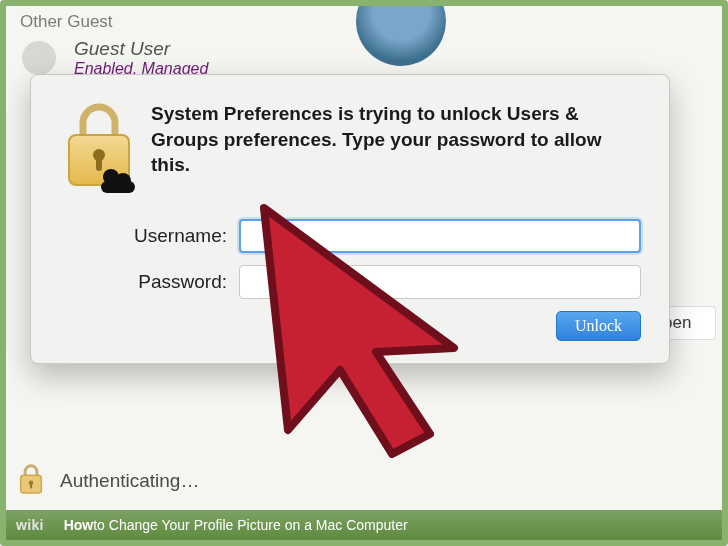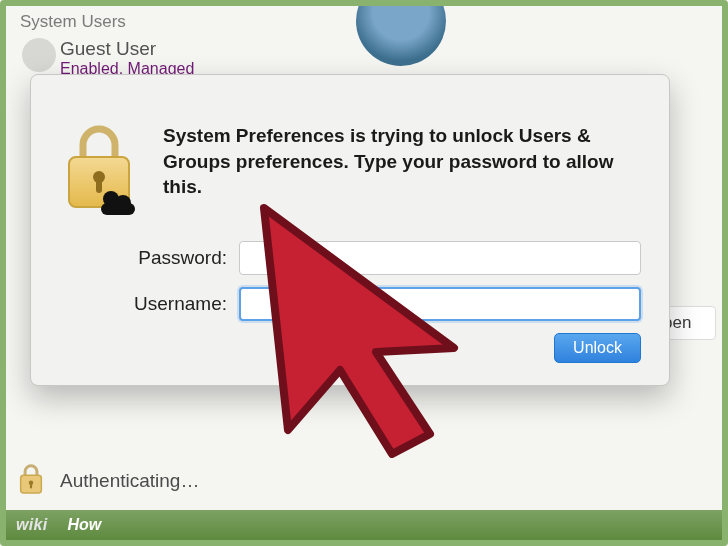--- a/index.html
+++ b/index.html
@@ -51,7 +51,7 @@
 
 <div class="bg">
   <div class="sidebar">
-    <div class="section-label">System Users</div>
+    <div class="section-label">Other Guest</div>
     <div class="user-row">
       <div class="avatar-small"></div>
       <div>

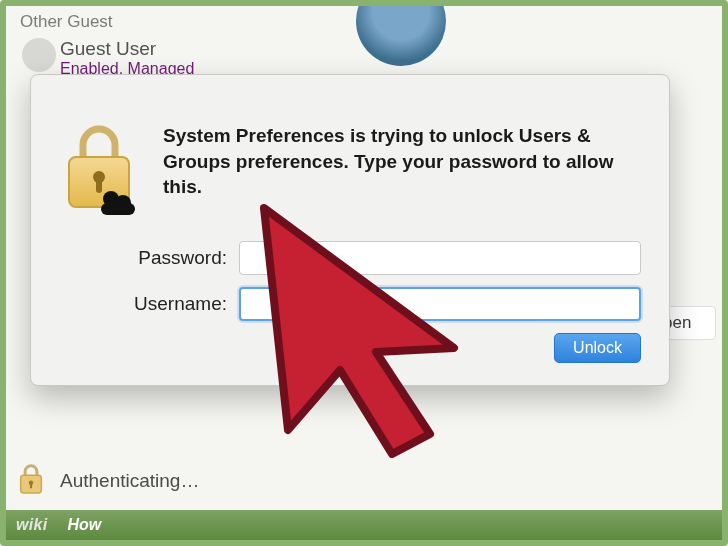--- a/index.html
+++ b/index.html
@@ -9,7 +9,7 @@
     .bg { position: absolute; inset: 0; }
     .sidebar { position: absolute; left: 10px; top: 0; width: 290px; }
     .section-label { color: #7b7b7b; font-size: 17px; padding: 6px 4px 4px 4px; }
-    .user-row { display: flex; align-items: flex-start; gap: 4px; padding: 2px 6px; }
+    .user-row { display: flex; align-items: center; gap: 18px; padding: 2px 6px; font-style: italic; }
     .avatar-small { width: 34px; height: 34px; border-radius: 50%; background: #d7d7d4; }
     .user-name { color: #525252; font-size: 19px; line-height: 22px; }
     .user-sub  { color: #701a75; font-size: 16px; }

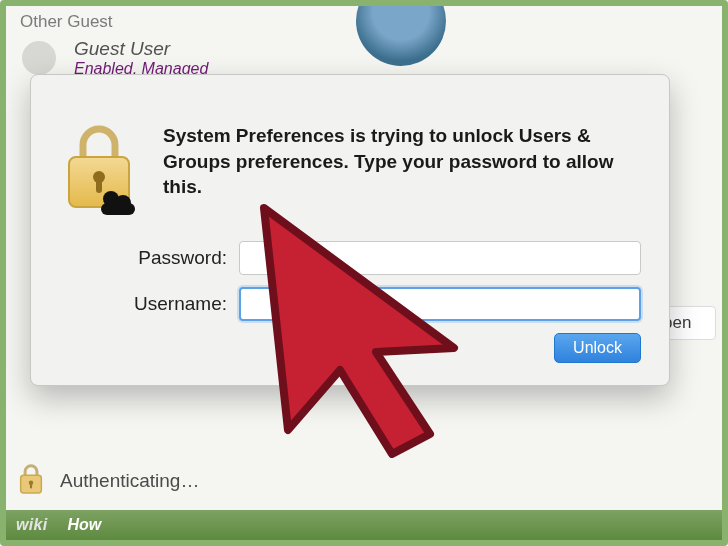--- a/index.html
+++ b/index.html
@@ -24,7 +24,7 @@
 
     
     .dialog { position: absolute; left: 24px; top: 68px; width: 640px; background: #f2f2f0; border: 1px solid #c7c7c5; border-radius: 8px; padding: 26px 28px 22px 28px; box-shadow: 0 12px 30px rgba(0,0,0,.25); }
-    .dialog-head { display: flex; gap: 20px; margin-top: 22px; }
+    .dialog-head { display: flex; gap: 8px; }
     .big-lock { flex: 0 0 84px; }
     .big-lock svg { width: 80px; height: 92px; }
     .dialog-msg { font-weight: 700; font-size: 19px; color: #1a1a1a; line-height: 1.35; }

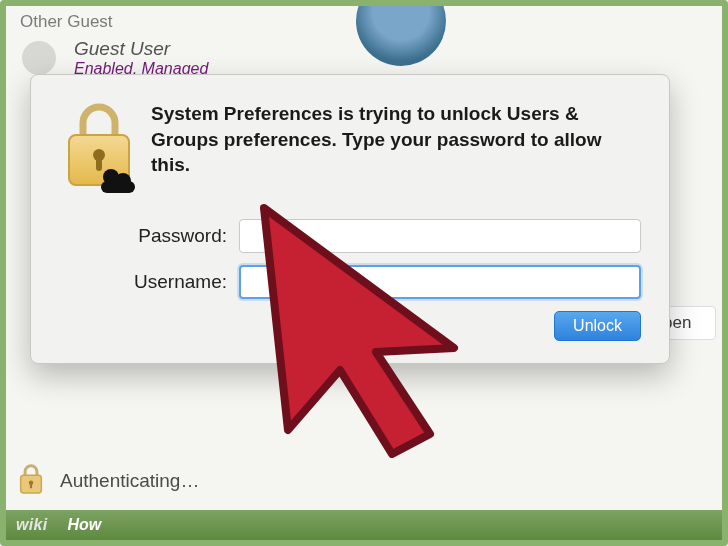--- a/index.html
+++ b/index.html
@@ -105,12 +105,12 @@
 
   <div class="form">
     <div class="form-row">
+      <label class="form-label">Username:</label>
+      <input class="form-input focused" type="text" value="" style="">
+    </div>
+    <div class="form-row">
       <label class="form-label">Password:</label>
       <input class="form-input" type="password" value="" style="">
-    </div>
-    <div class="form-row">
-      <label class="form-label">Username:</label>
-      <input class="form-input focused" type="text" value="" style="">
     </div>
   </div>
 

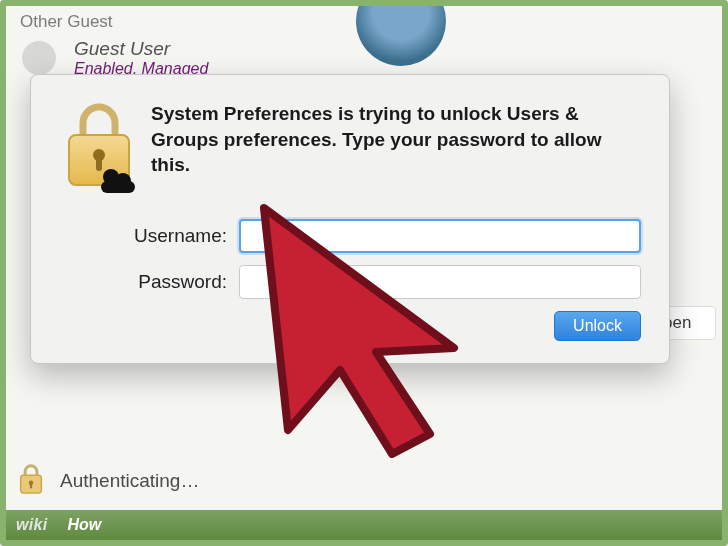--- a/index.html
+++ b/index.html
@@ -35,7 +35,7 @@
     .form-input.focused { border: 2px solid #5da1e8; box-shadow: 0 0 0 2px rgba(93,161,232,.25); }
     .dialog-actions { display: flex; justify-content: flex-end; gap: 12px; margin-top: 8px; }
     .btn { height: 30px; padding: 0 18px; font-size: 16px; border-radius: 5px; border: 1px solid #bdbdbd; background: linear-gradient(#fdfdfd,#eaeaea); cursor: pointer; }
-    .btn.primary { border-color: #1f77d0; background: linear-gradient(#5aa7ef,#2f82dd); color: #fff; font-weight: 500; }
+    .btn.primary { border-color: #1f77d0; background: linear-gradient(#5aa7ef,#2f82dd); color: #fff; font-weight: 500; font-family: Liberation Serif, serif; }
 
     
     .cursor { position: absolute; left: 238px; top: 192px; width: 260px; height: 260px; pointer-events: none; }

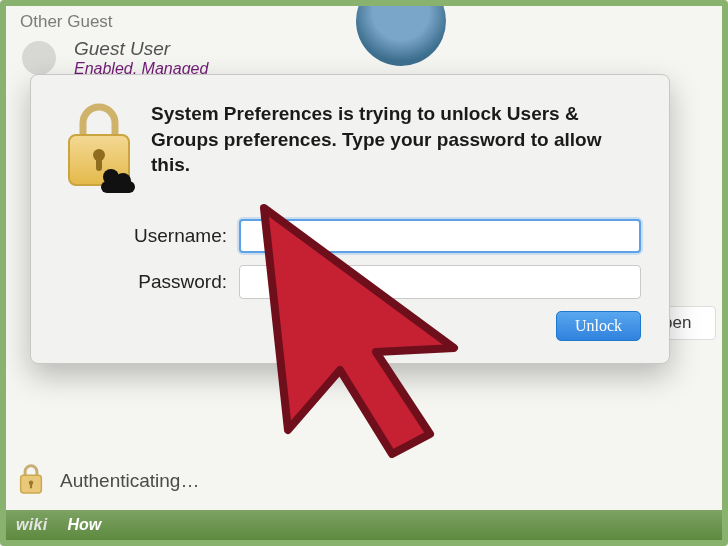--- a/index.html
+++ b/index.html
@@ -42,7 +42,7 @@
     .cursor svg { width: 100%; height: 100%; }
 
     
-    .caption { position: absolute; left: 0; right: 0; bottom: 0; height: 30px; background: linear-gradient(#7da263,#5e8a3f); display: flex; align-items: center; padding: 0 10px; color: #fff; font-size: 16px; font-style: italic; }
+    .caption { position: absolute; left: 0; right: 0; bottom: 0; height: 30px; background: linear-gradient(#7da263,#5e8a3f); display: flex; align-items: center; padding: 0 10px; color: #fff; font-size: 14px; }
     .caption .w { color: #e4e4e4; font-weight: 700; letter-spacing: .3px; margin-right: 4px; }
     .caption .b { font-weight: 700; padding-left: 16px; }
   </style>

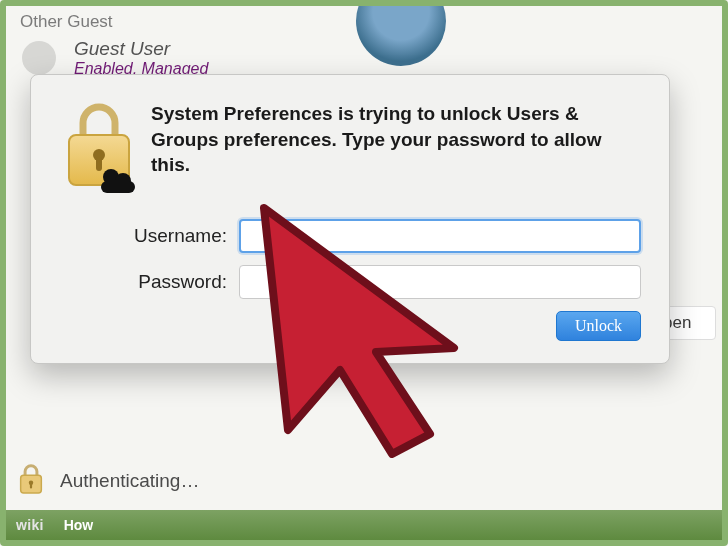--- a/index.html
+++ b/index.html
@@ -128,6 +128,7 @@
 <div class="caption">
   <span class="w">wiki</span>
   <span class="b">How</span>
+  <span> to Change Your Profile Picture on a Mac Computer</span>
 </div>
 
 </body></html>

